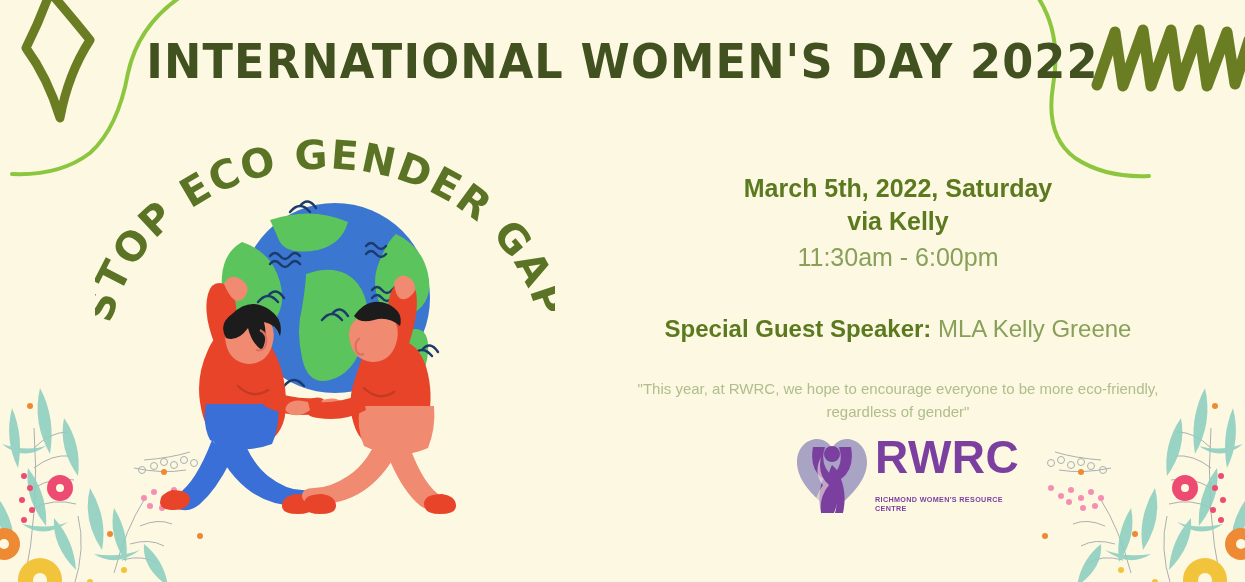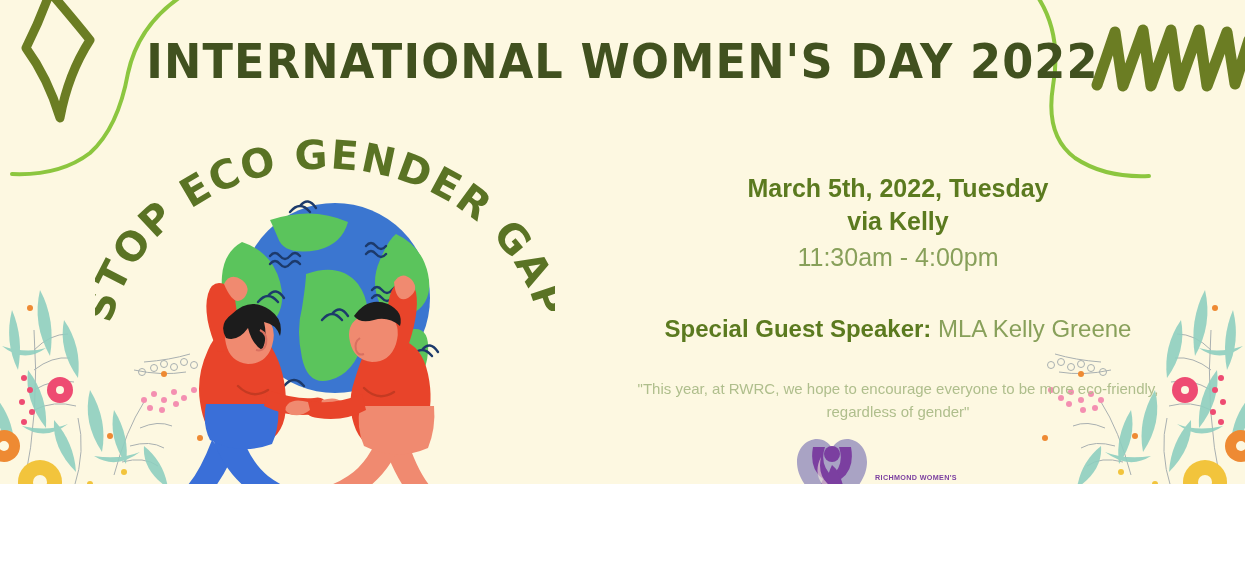--- a/index.html
+++ b/index.html
@@ -10,7 +10,7 @@
   #poster {
     position: relative;
     width: 1245px;
-    height: 484px;
+    height: 582px;
     background: #FDF8E1;
     overflow: hidden;
     font-family: "Liberation Sans", sans-serif;

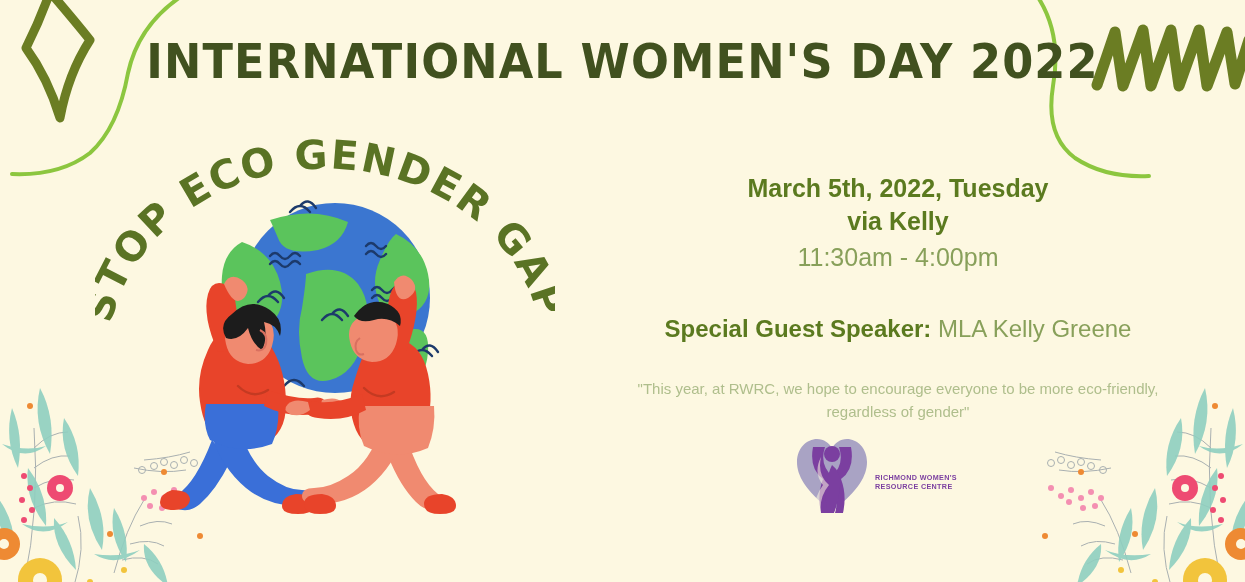--- a/index.html
+++ b/index.html
@@ -381,7 +381,7 @@
   </div>
 
   <div id="info-column">
-    <div class="info-bold">March 5th, 2022, Tuesday</div>
+    <div class="info-bold">March 5th, 2022, Saturday</div>
     <div class="info-bold">via Kelly</div>
     <div id="event-time">11:30am - 4:00pm</div>
 

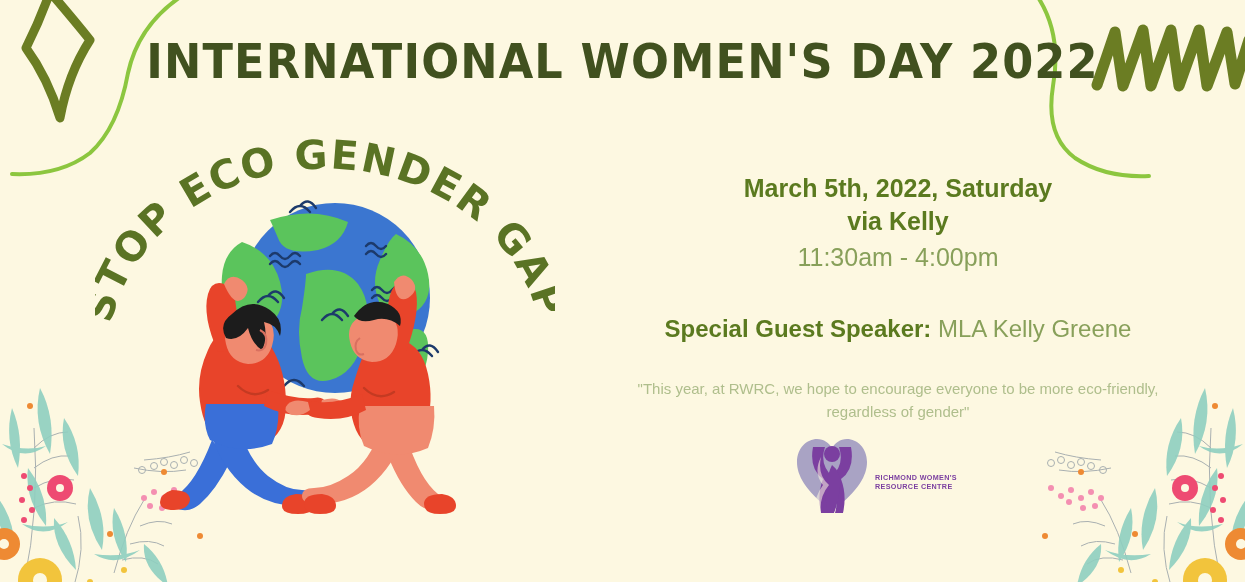--- a/index.html
+++ b/index.html
@@ -383,7 +383,7 @@
   <div id="info-column">
     <div class="info-bold">March 5th, 2022, Saturday</div>
     <div class="info-bold">via Kelly</div>
-    <div id="event-time">11:30am - 4:00pm</div>
+    <div id="event-time">11:30am - 6:00pm</div>
 
     <div id="speaker-line">
       <span id="speaker-label">Special Guest Speaker:</span>

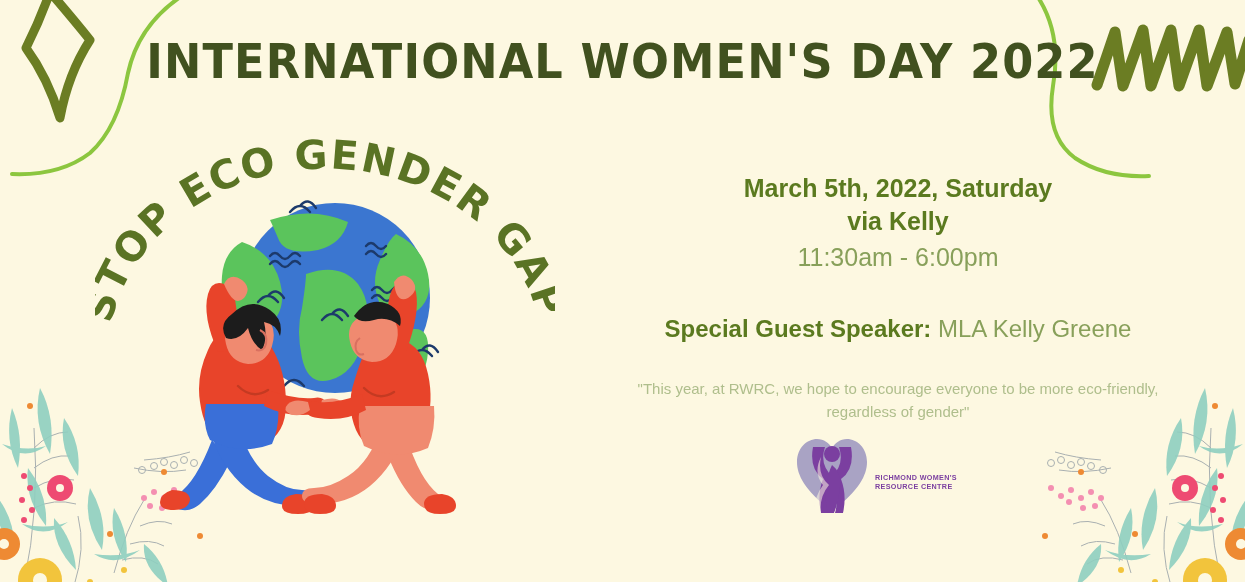--- a/index.html
+++ b/index.html
@@ -406,6 +406,7 @@
       <path d="M26 22 q-8 16 2 28 q-10 14 -8 28 l6 0 q-2 -16 8 -28 q-12 -10 -8 -28 Z" fill="#FDF8E1" opacity="0.55"></path>
     </svg>
     <div id="logo-text-wrap">
+      <div id="logo-acronym">RWRC</div>
       <div id="logo-tagline">RICHMOND WOMEN'S RESOURCE CENTRE</div>
     </div>
   </div>

